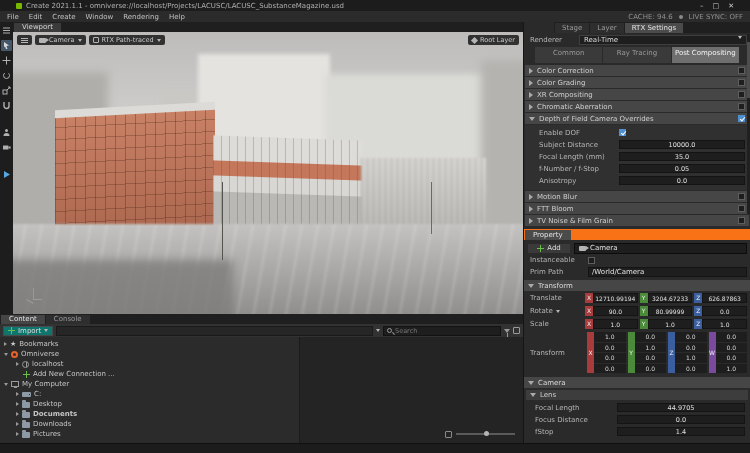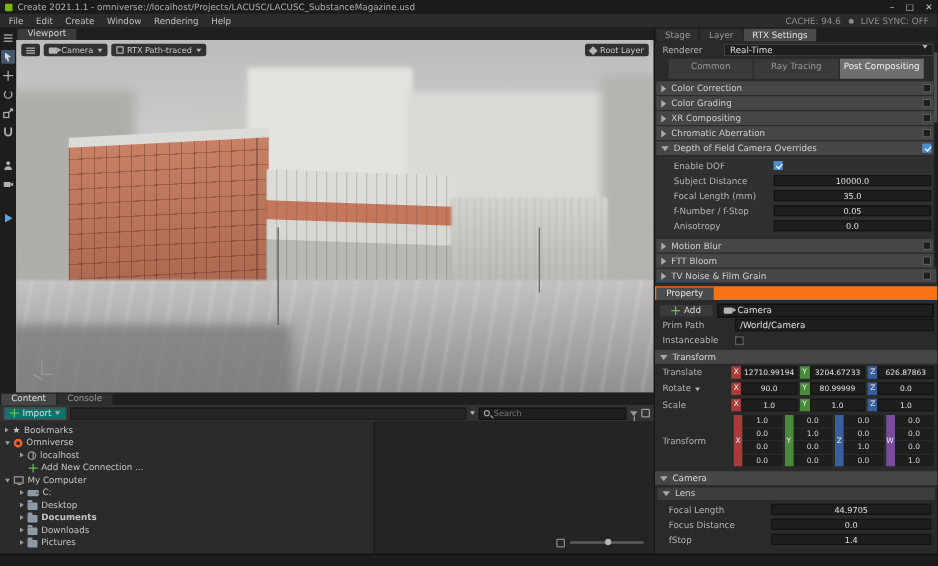--- a/index.html
+++ b/index.html
@@ -9,7 +9,7 @@
   .abs { position:absolute; }
 
   
-  .titlebar { left:0; top:0; width:750px; height:11px; background:#1c1c1c; display:flex; align-items:center; gap:4px; padding:0 4px; color:#b0b0b0; }
+  .titlebar { left:0; top:0; width:750px; height:11px; background:#1c1c1c; display:flex; align-items:center; gap:4px; padding:0 16px; color:#b0b0b0; }
   .app-icon { width:6px; height:6px; background:#76b900; border-radius:1px; }
   .win-controls { margin-left:auto; display:flex; gap:9px; color:#cfcfcf; font-size:7px; }
   .menubar { left:0; top:11px; width:750px; height:11px; background:#2b2b2b; display:flex; align-items:center; color:#c0c0c0; padding:0 2px; }

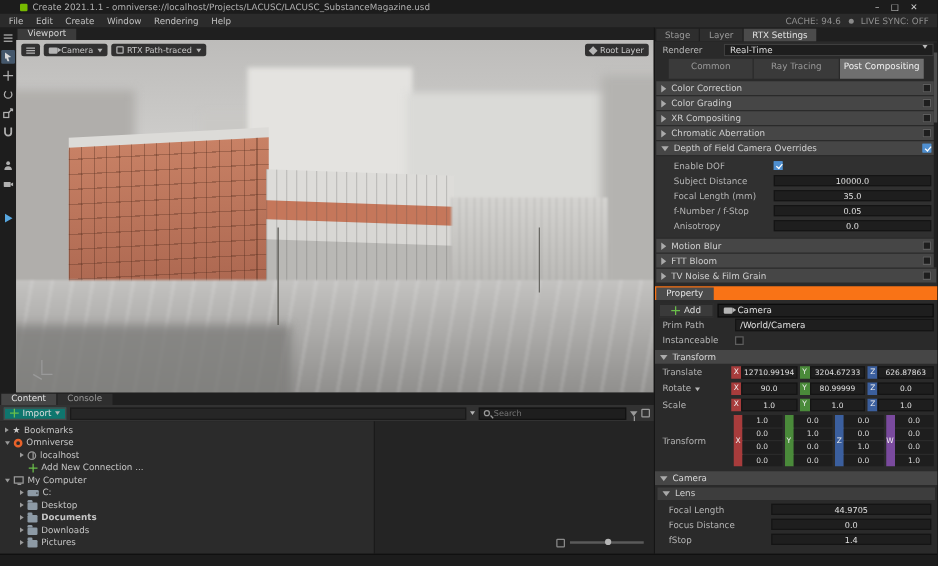--- a/index.html
+++ b/index.html
@@ -39,7 +39,7 @@
 
   
   .right-panel { left:523px; top:22px; width:227px; height:421px; background:#2a2a2a; border-left:1px solid #151515; }
-  .rtabs { height:11px; background:#1f1f1f; display:flex; gap:1px; padding:1px 0 0 1px; }
+  .rtabs { height:11px; background:#1f1f1f; display:flex; gap:1px; padding:1px 0 0 1px;margin-left:30px; }
   .rtab { padding:0 7px; line-height:10px; color:#9a9a9a; background:#2e2e2e; }
   .rtab.active { background:#4b4b4b; color:#e3e3e3; }
   .renderer-row { height:14px; display:flex; align-items:center; gap:4px; padding:0 3px; }

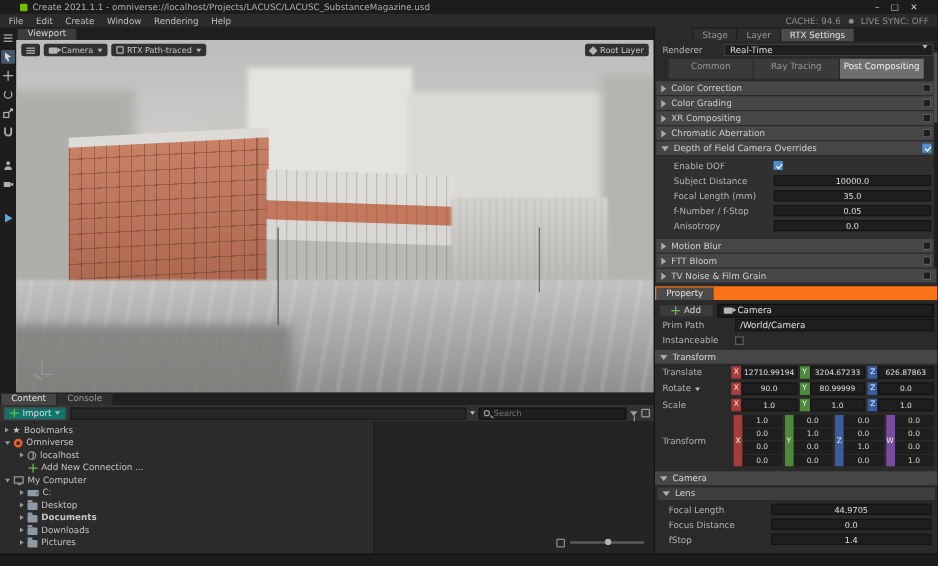--- a/index.html
+++ b/index.html
@@ -365,12 +365,12 @@
     </div>
 
     <div class="row2">
+      <span class="lab60">Instanceable</span>
+      <span class="checkbox"></span>
+    </div>
+    <div class="row2">
       <span class="lab60">Prim Path</span>
       <span class="txtfield">/World/Camera</span>
-    </div>
-    <div class="row2">
-      <span class="lab60">Instanceable</span>
-      <span class="checkbox"></span>
     </div>
 
     <div class="tr-header">

